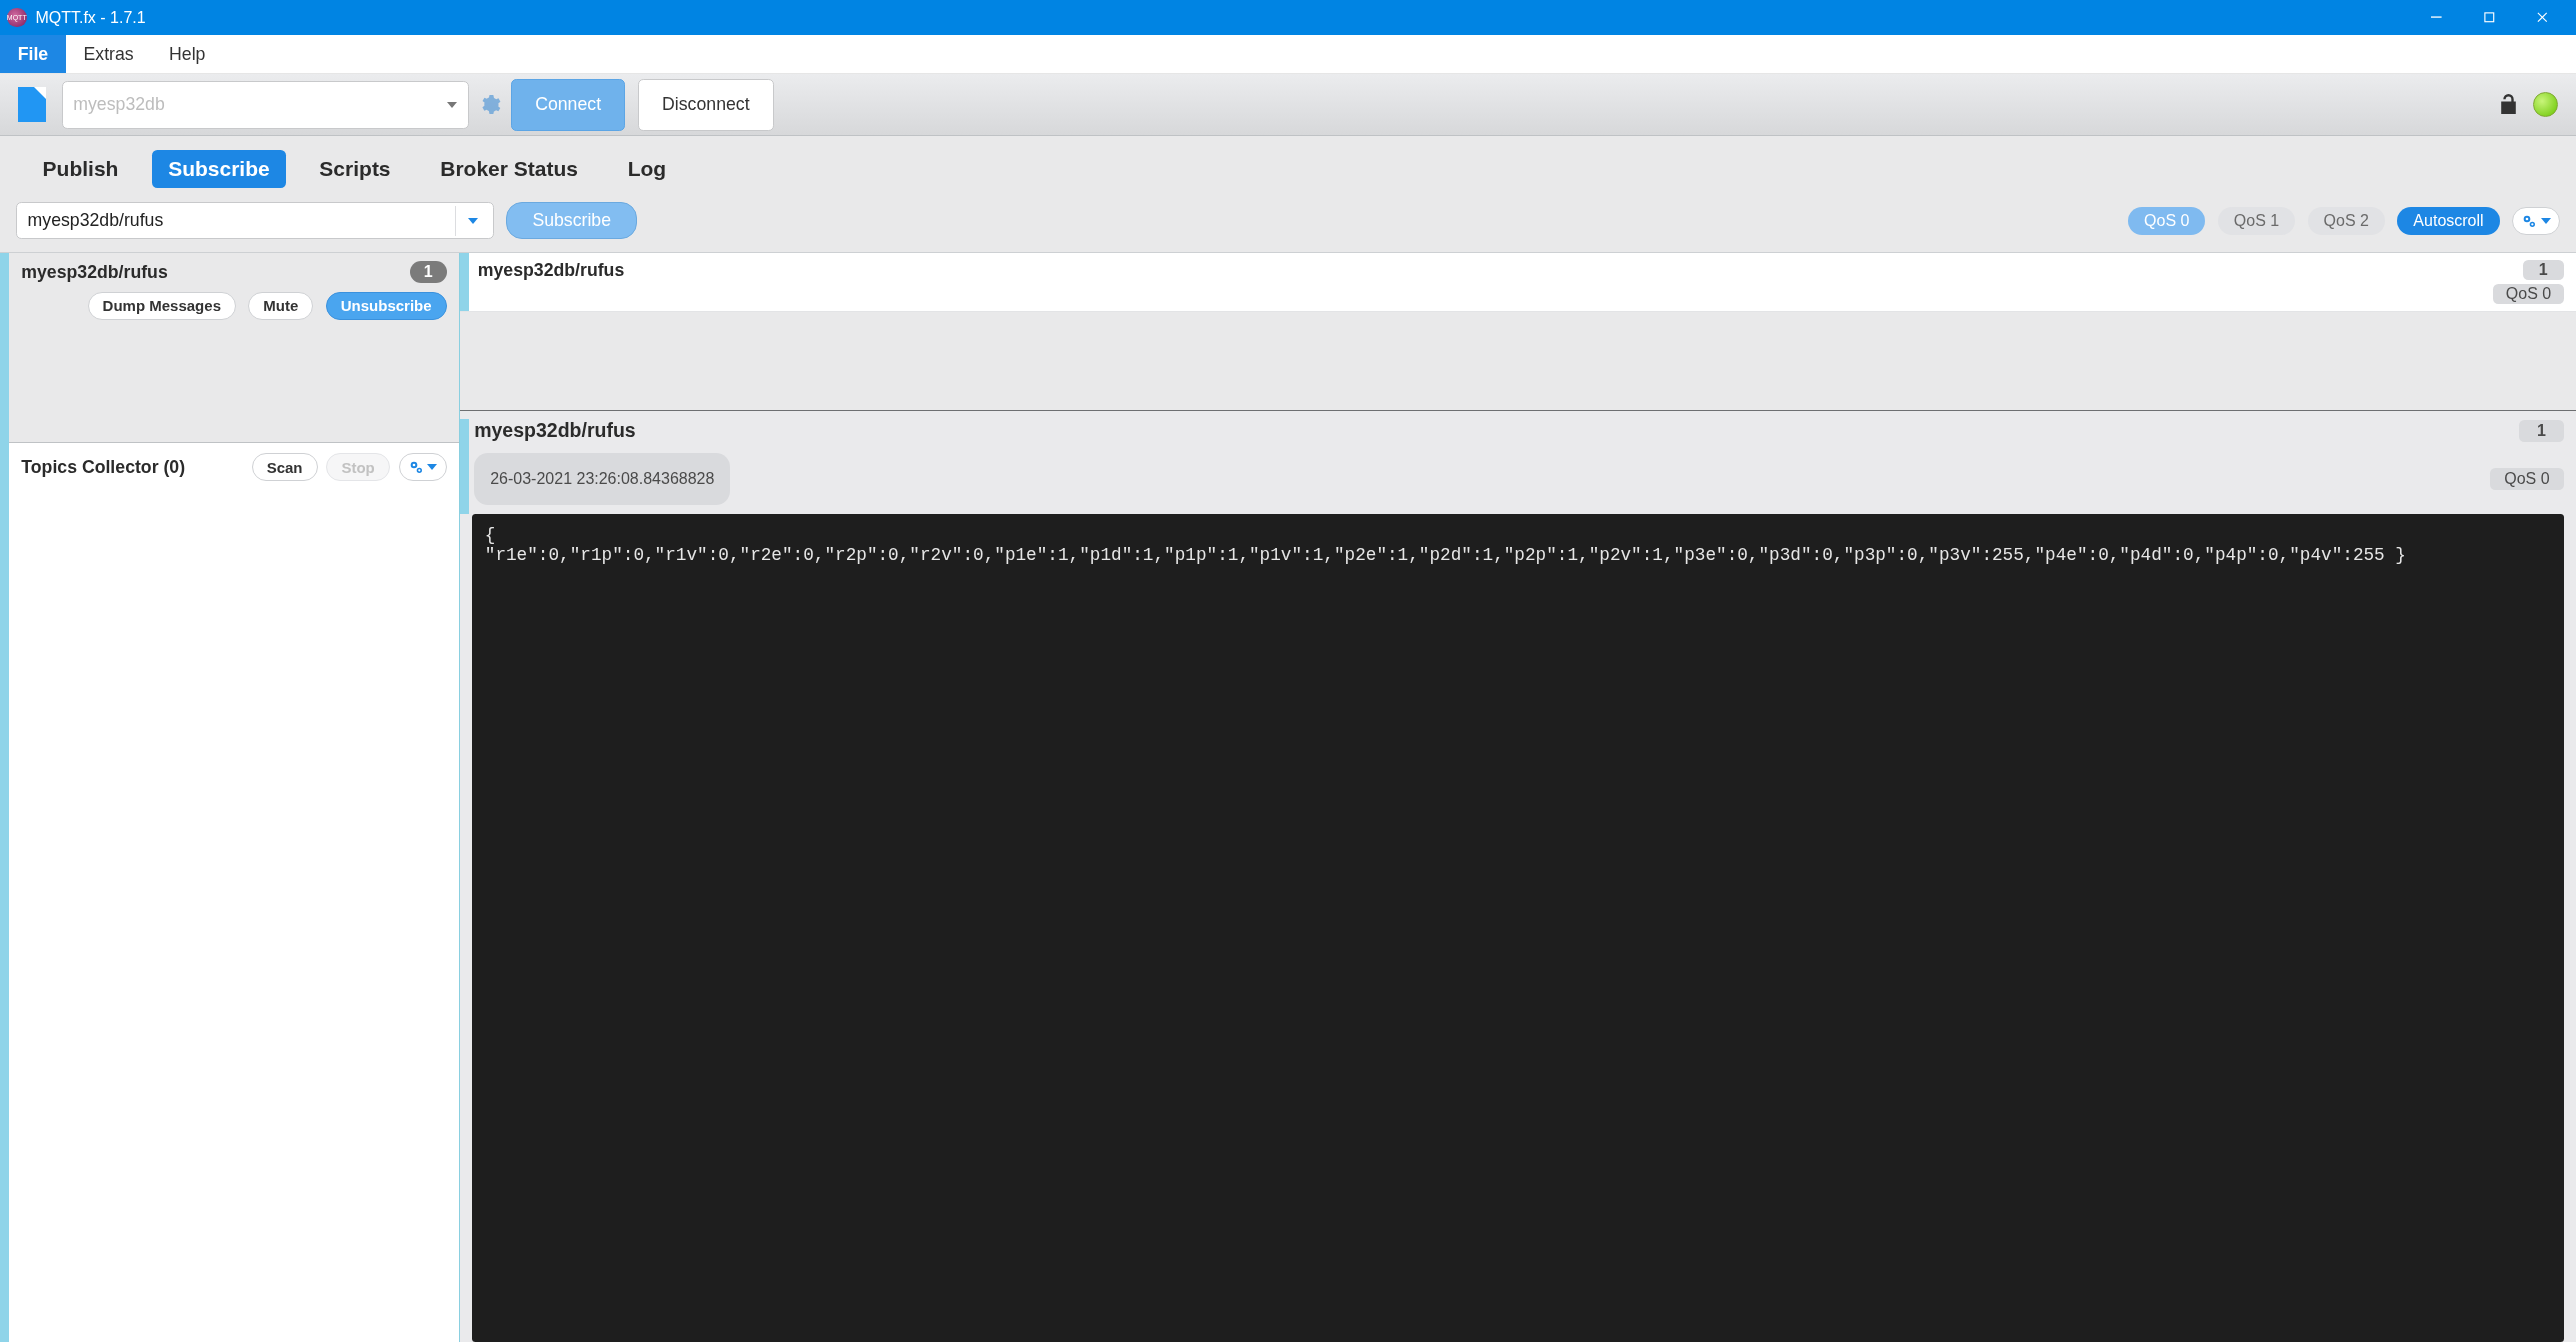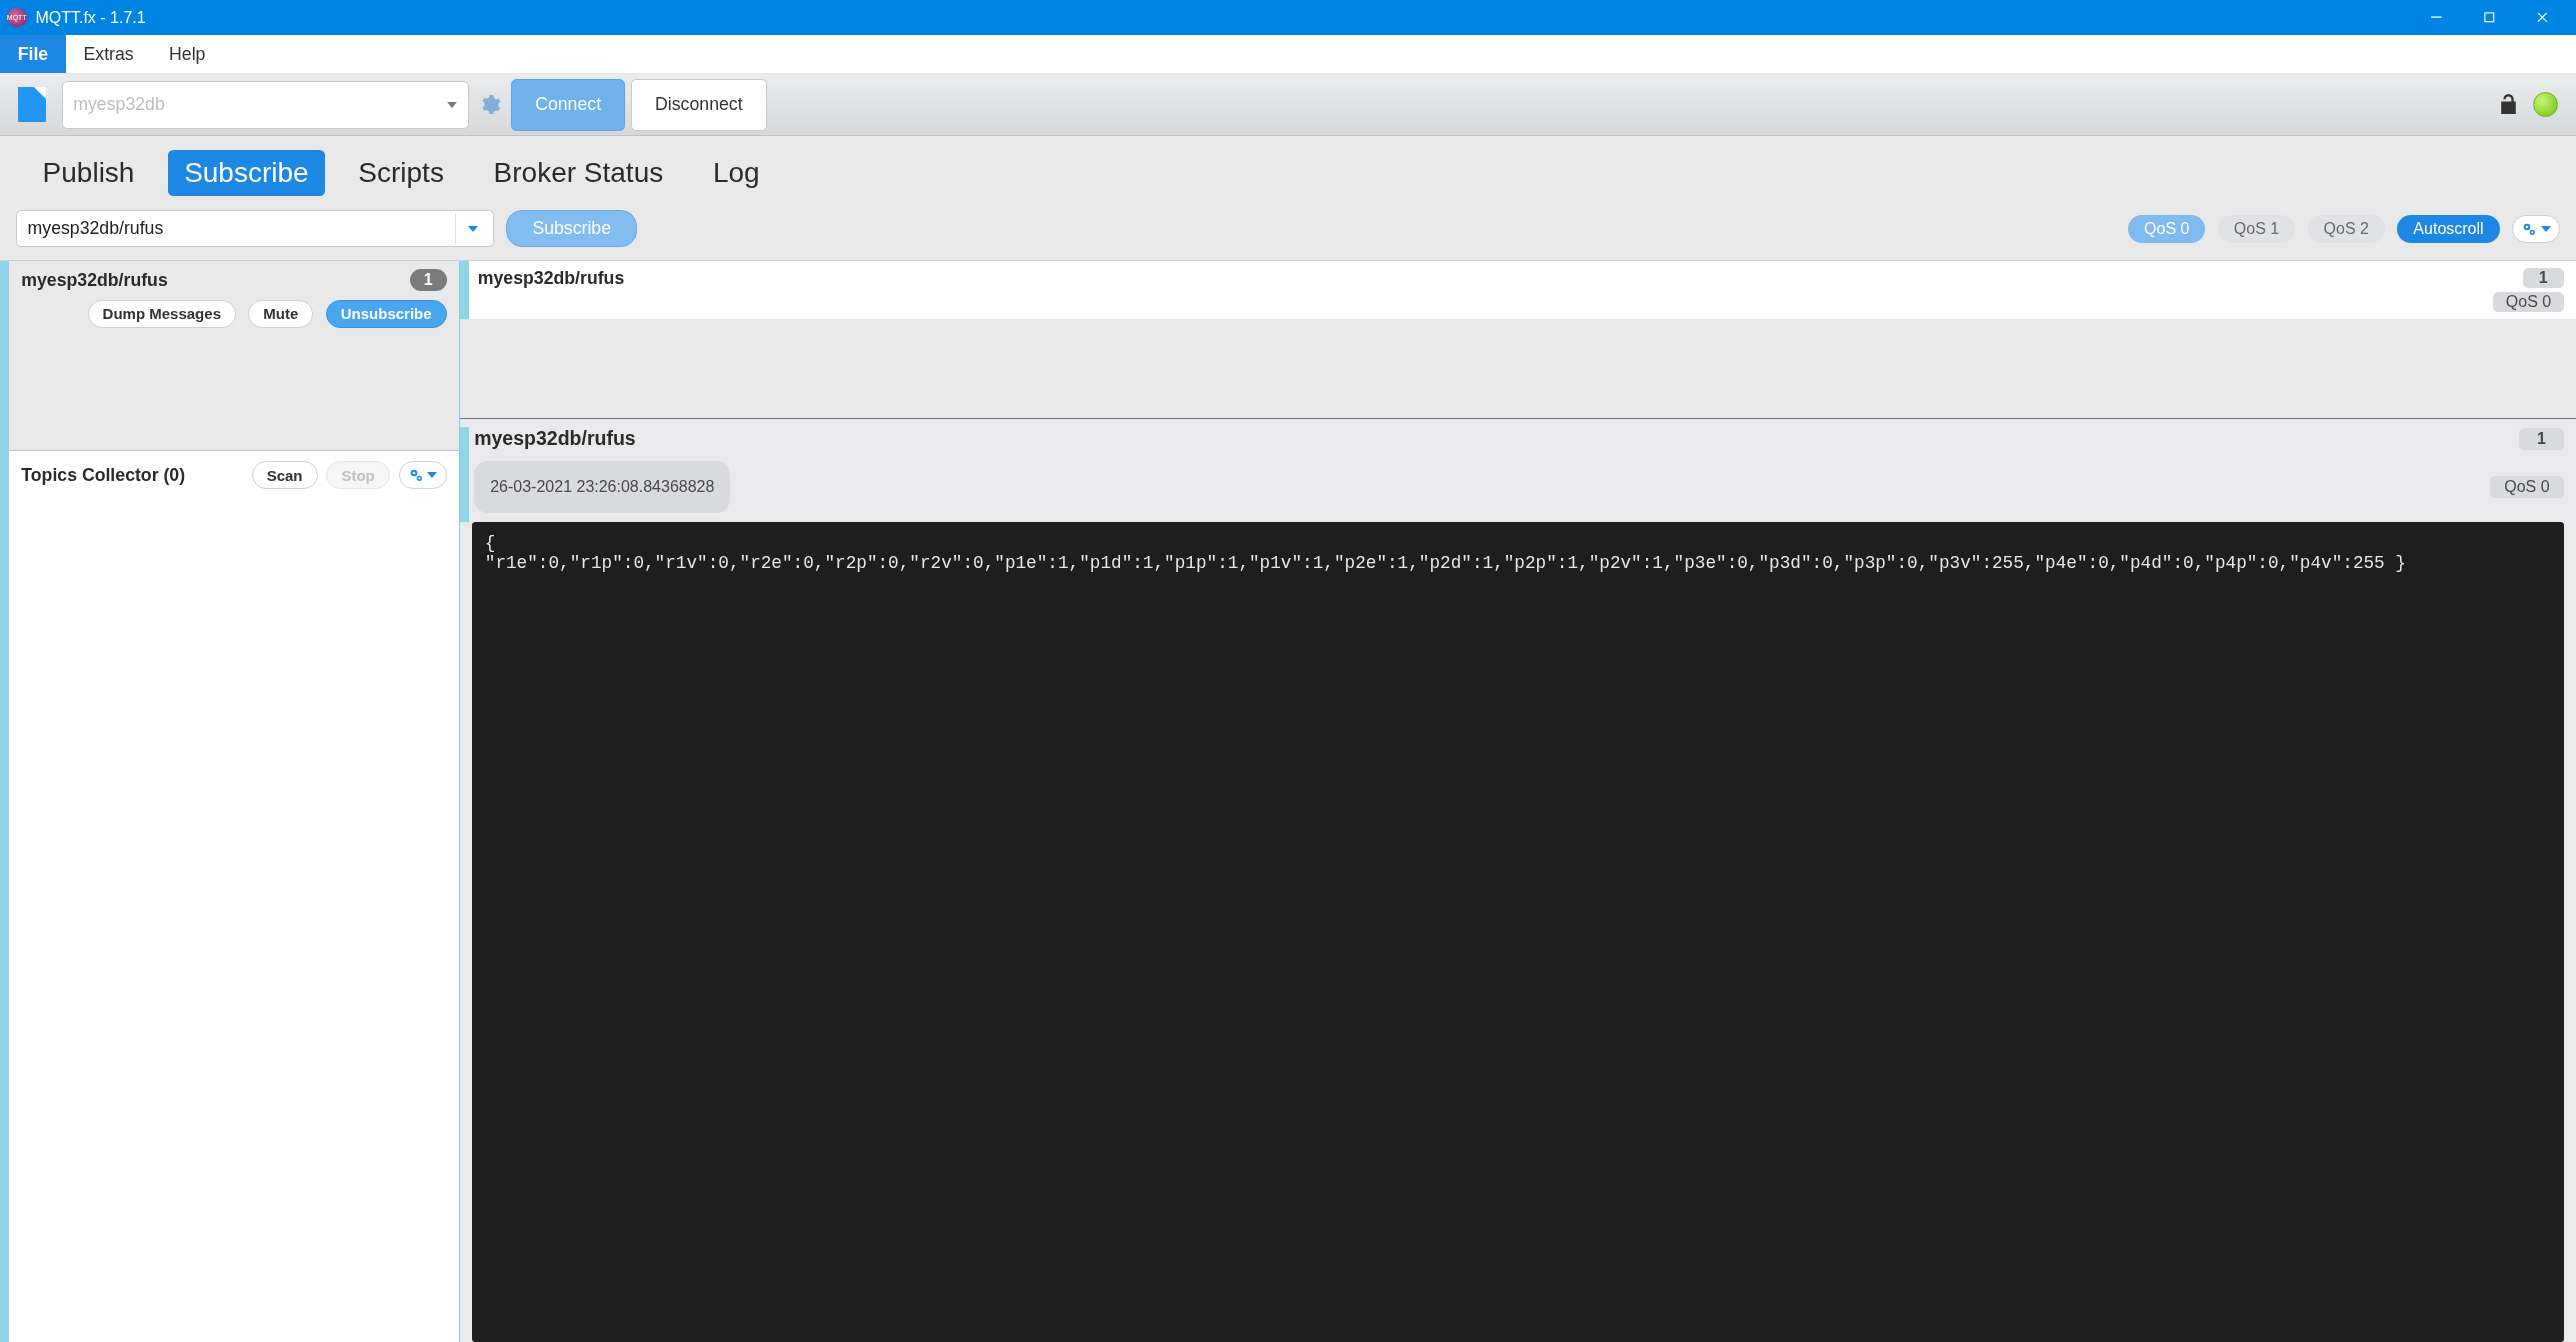--- a/index.html
+++ b/index.html
@@ -86,7 +86,7 @@
     border:0.9px solid #c8c9cb; background:#fff; color:#333;
   }
   .pill-btn.primary { background:#6fb2ec;color:#fff;border-color:#5ca5e5; }
-  .pill-btn + .pill-btn { margin-left: 6px; }
+  .pill-btn + .pill-btn { margin-left: 13px; }
 
   .conn-right { margin-left:auto; display:flex;align-items:center; }
   .lock-icon { width:25px;height:25px;fill:#333;margin-right:12.4px; }

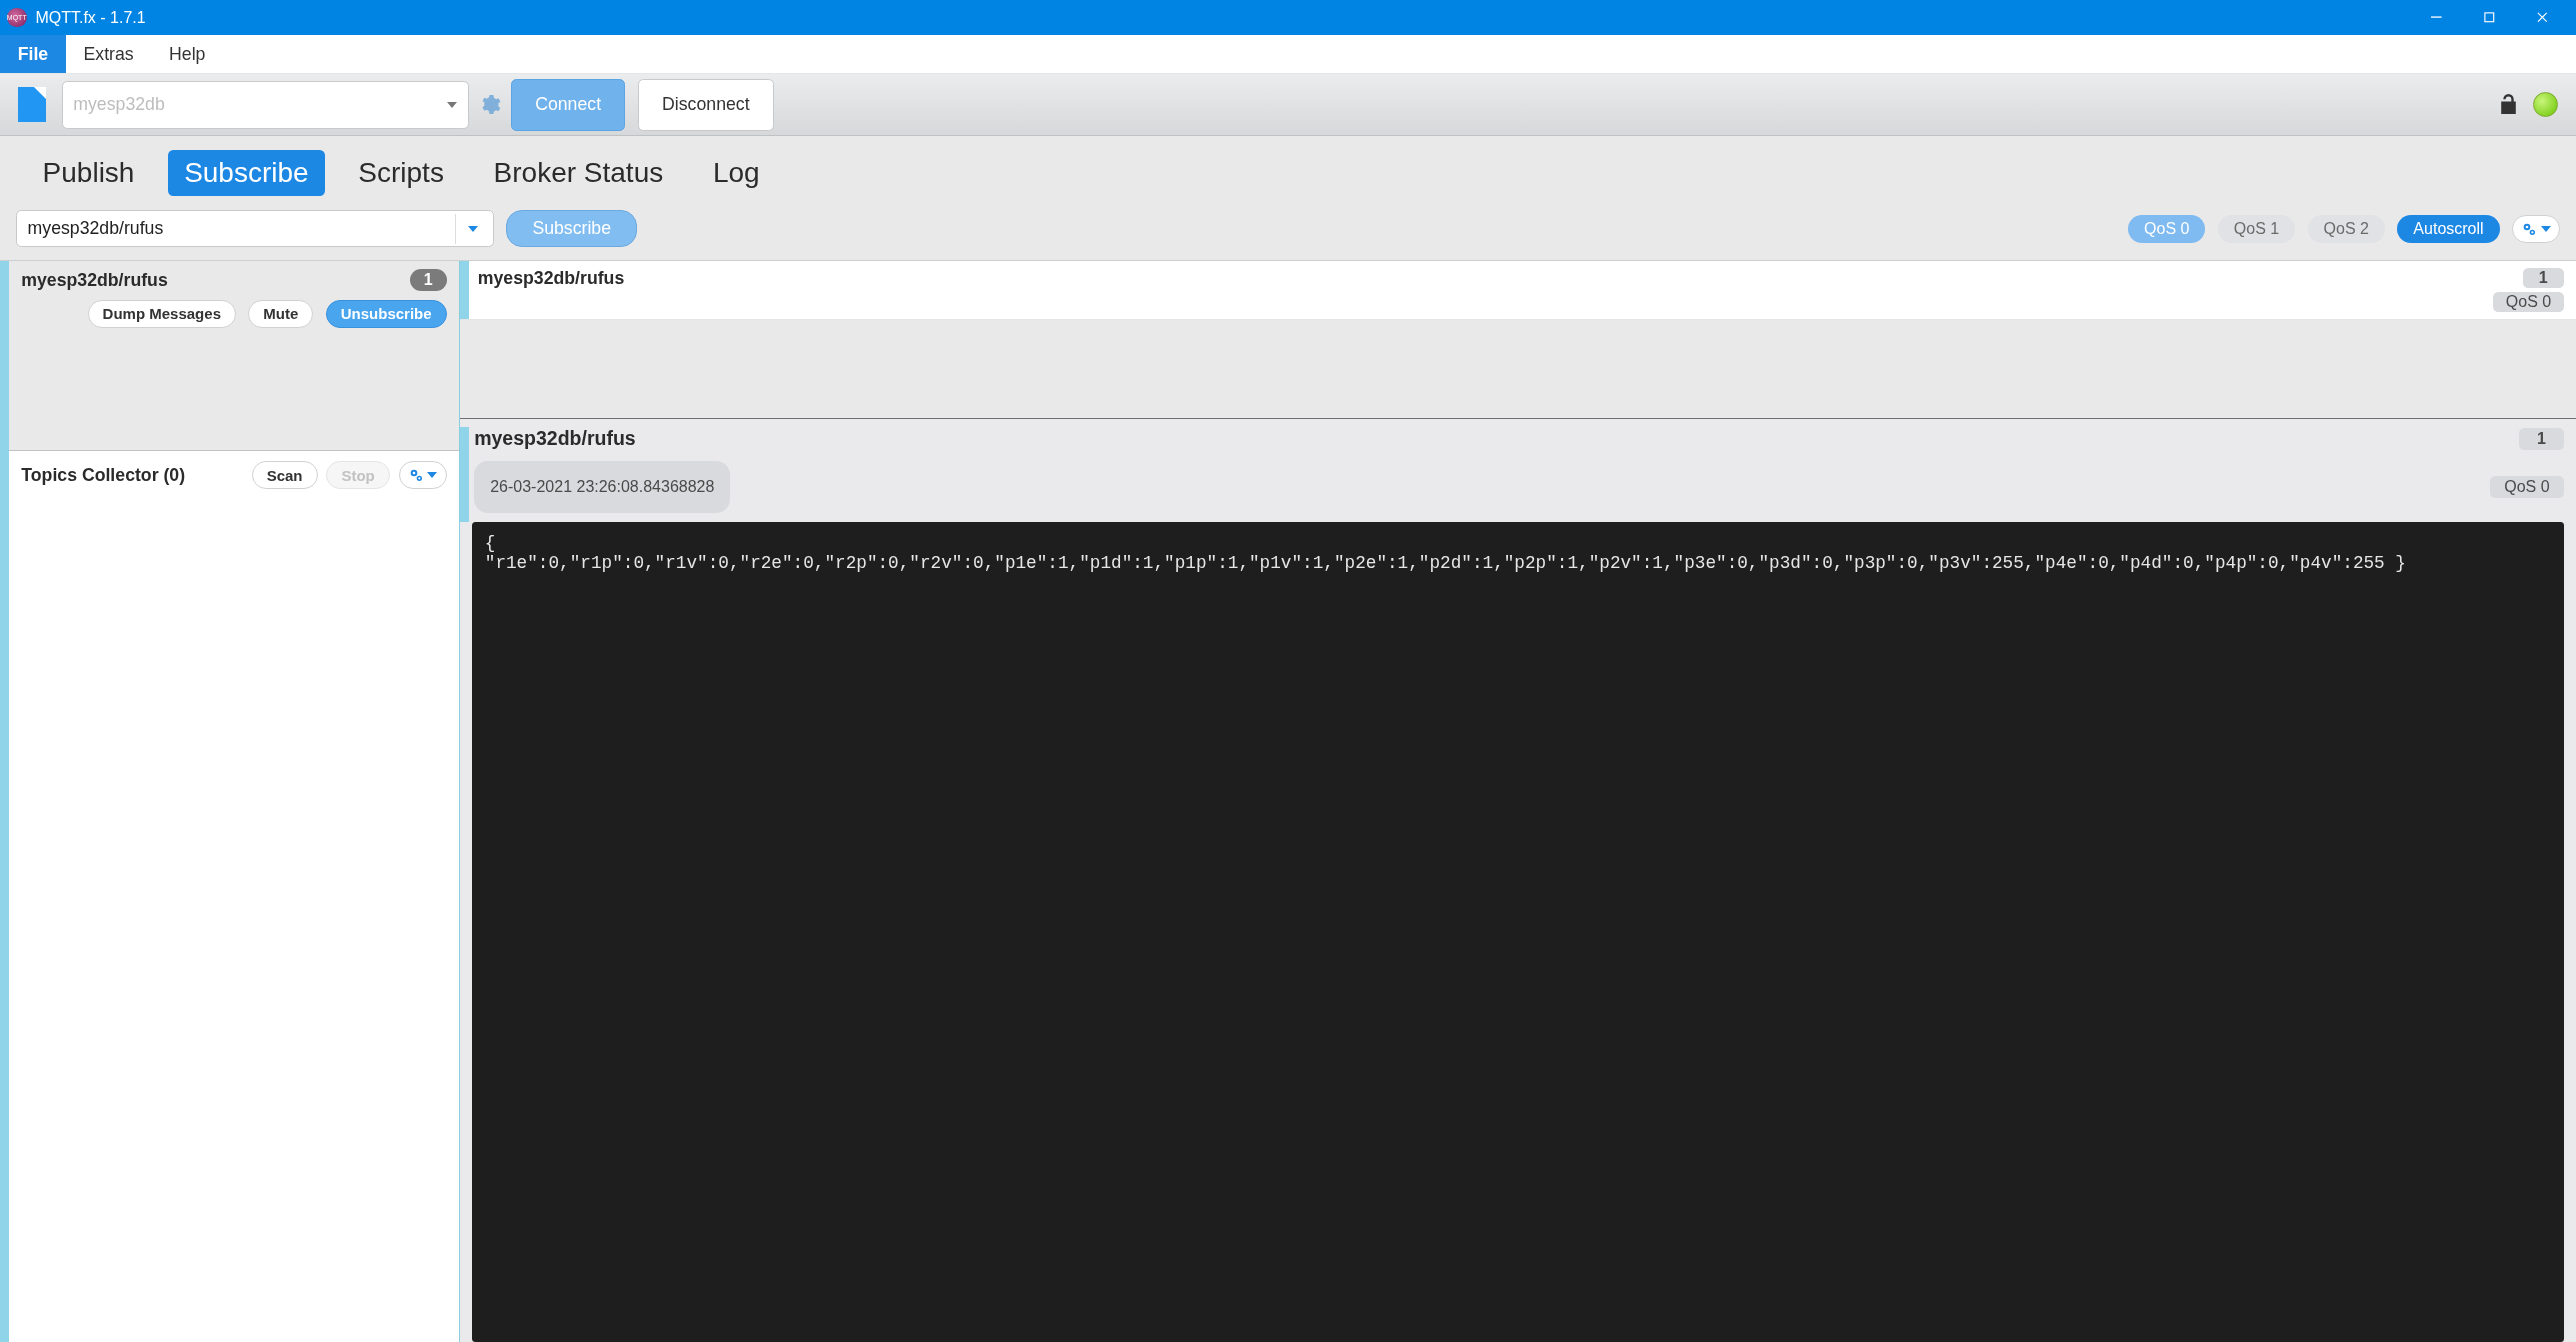--- a/index.html
+++ b/index.html
@@ -104,7 +104,7 @@
     padding: 14px 26.6px 8.9px 26.6px;
   }
   .tab {
-    font-size:28px;font-weight:400;color:#2b2b2b;
+    font-size:21px;font-weight:700;color:#2b2b2b;
     padding: 7px 16px; border-radius:5.3px; margin-right:17.7px; cursor:pointer;
   }
   .tab.active { background:#1d87e4;color:#fff; }

